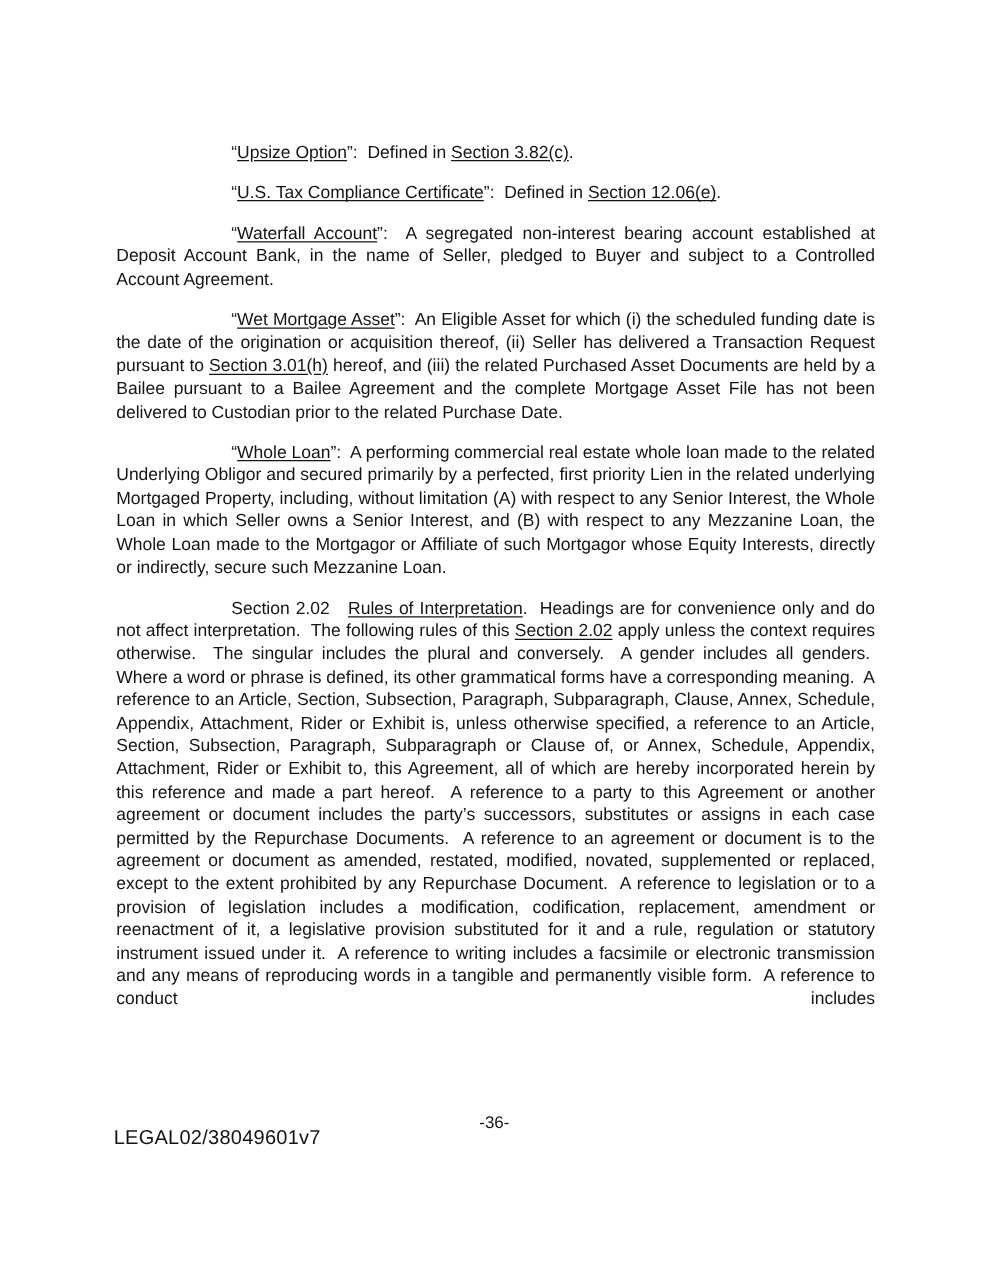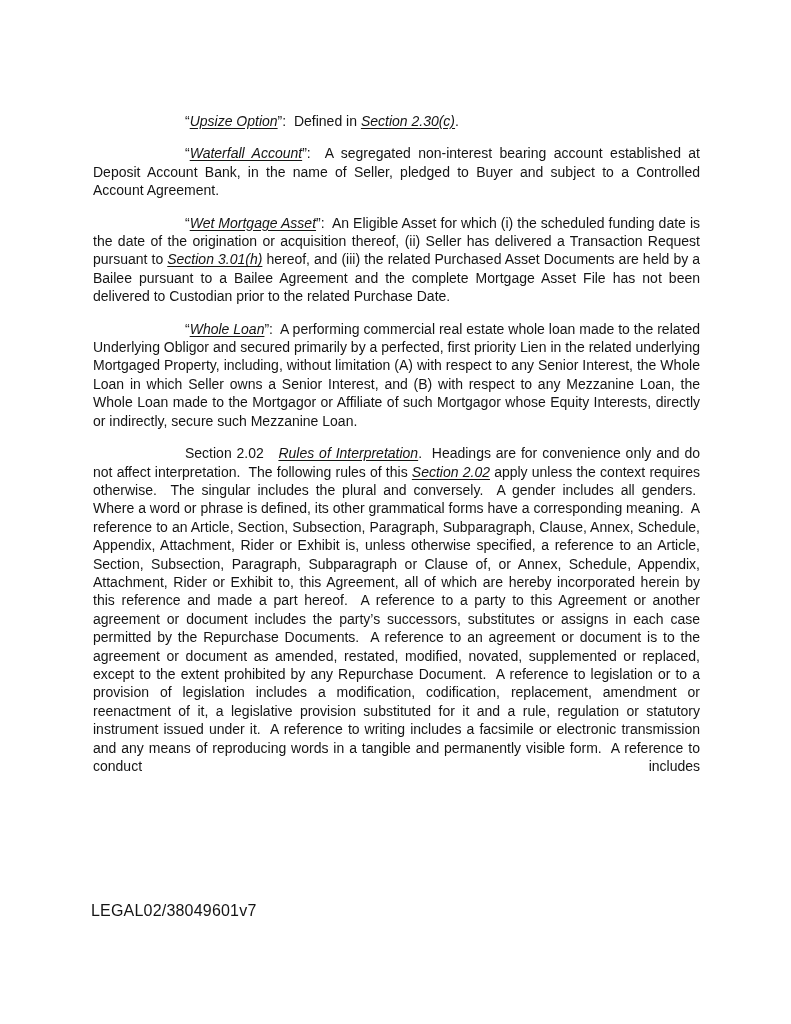--- a/index.html
+++ b/index.html
@@ -38,7 +38,6 @@
   .u {
     text-decoration: underline;
     text-underline-offset: 2px;
-    font-style: italic;
   }
   .footer-page-number {
     position: absolute;

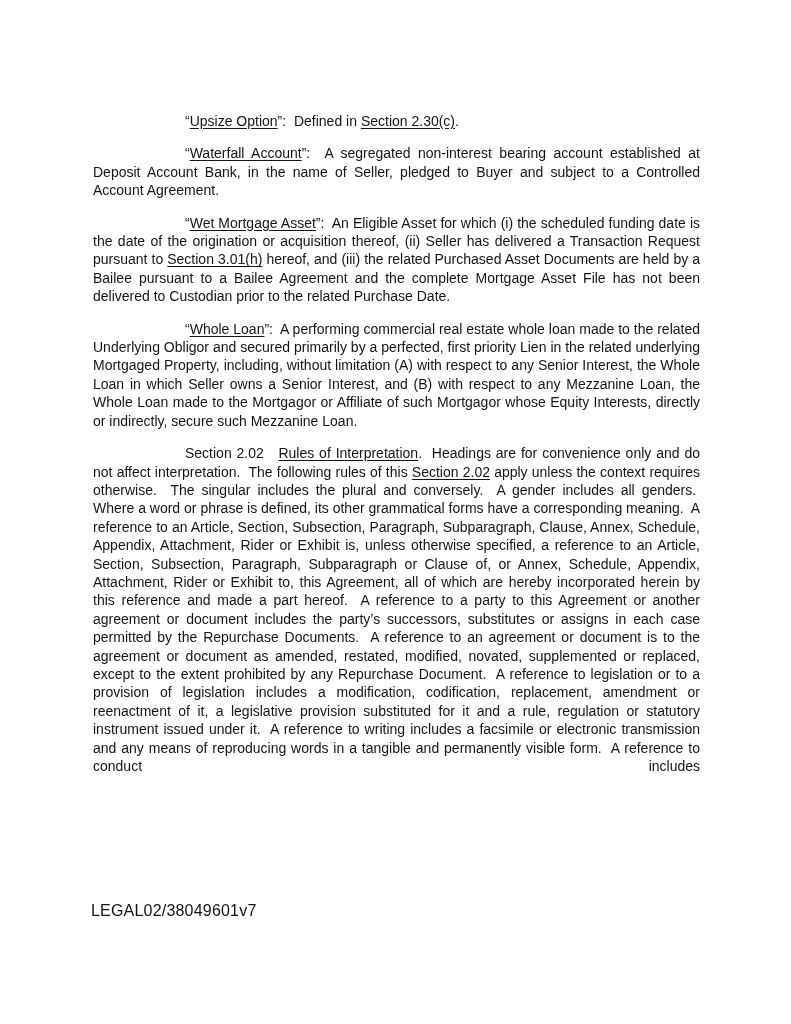--- a/index.html
+++ b/index.html
@@ -60,7 +60,7 @@
 
 <div class="page">
   <div class="content">
-      <p class="para"><span class="">“</span><span class="u">Upsize Option</span><span class="">”:&nbsp; Defined in </span><span class="u">Section 2.30(c)</span><span class="">.</span></p>
+      <p class="para"><span class="">“</span><span class="u">Upsize Option</span><span class="">”:&nbsp; Defined in </span><span class="u">Section 3.82(c)</span><span class="">.</span></p>
       <p class="para"><span class="">“</span><span class="u">Waterfall Account</span><span class="">”:&nbsp; A segregated non-interest bearing account established at Deposit Account Bank, in the name of Seller, pledged to Buyer and subject to a Controlled Account Agreement.</span></p>
       <p class="para"><span class="">“</span><span class="u">Wet Mortgage Asset</span><span class="">”:&nbsp; An Eligible Asset for which (i) the scheduled funding date is the date of the origination or acquisition thereof, (ii) Seller has delivered a Transaction Request pursuant to </span><span class="u">Section 3.01(h)</span><span class=""> hereof, and (iii) the related Purchased Asset Documents are held by a Bailee pursuant to a Bailee Agreement and the complete Mortgage Asset File has not been delivered to Custodian prior to the related Purchase Date.</span></p>
       <p class="para"><span class="">“</span><span class="u">Whole Loan</span><span class="">”:&nbsp; A performing commercial real estate whole loan made to the related Underlying Obligor and secured primarily by a perfected, first priority Lien in the related underlying Mortgaged Property, including, without limitation (A) with respect to any Senior Interest, the Whole Loan in which Seller owns a Senior Interest, and (B) with respect to any Mezzanine Loan, the Whole Loan made to the Mortgagor or Affiliate of such Mortgagor whose Equity Interests, directly or indirectly, secure such Mezzanine Loan.</span></p>

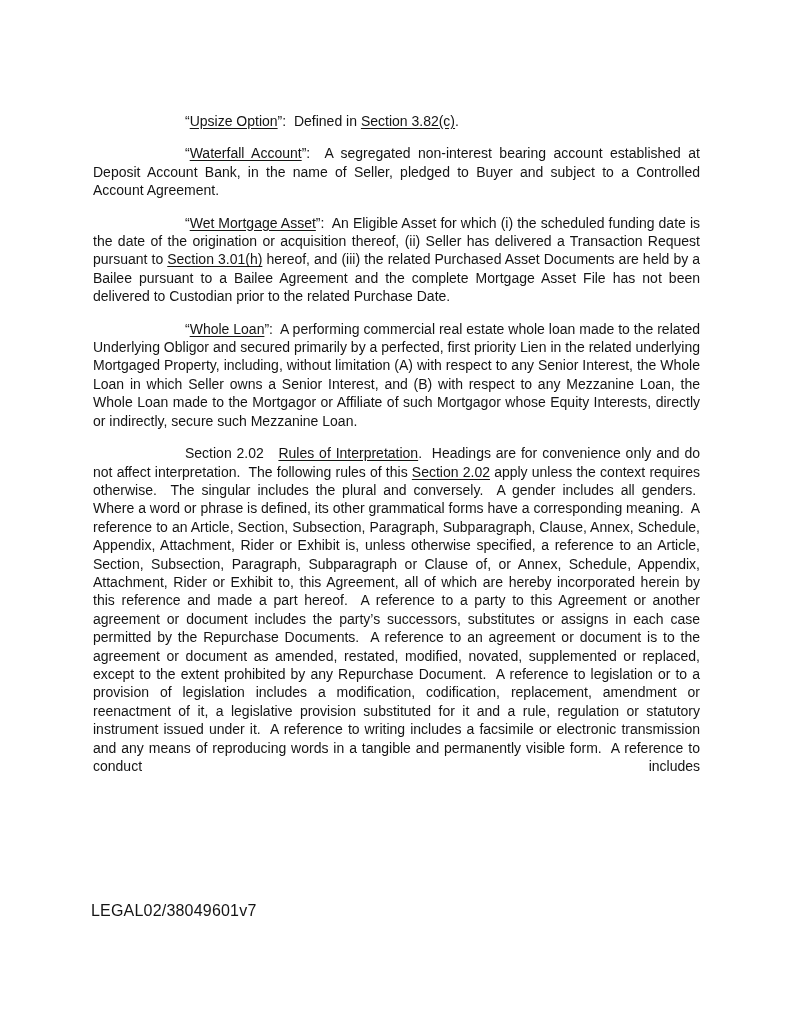--- a/index.html
+++ b/index.html
@@ -61,6 +61,7 @@
 <div class="page">
   <div class="content">
       <p class="para"><span class="">“</span><span class="u">Upsize Option</span><span class="">”:&nbsp; Defined in </span><span class="u">Section 3.82(c)</span><span class="">.</span></p>
+      <p class="para"><span class="">“</span><span class="u">U.S. Tax Compliance Certificate</span><span class="">”:&nbsp; Defined in </span><span class="u">Section 12.06(e)</span><span class="">.</span></p>
       <p class="para"><span class="">“</span><span class="u">Waterfall Account</span><span class="">”:&nbsp; A segregated non-interest bearing account established at Deposit Account Bank, in the name of Seller, pledged to Buyer and subject to a Controlled Account Agreement.</span></p>
       <p class="para"><span class="">“</span><span class="u">Wet Mortgage Asset</span><span class="">”:&nbsp; An Eligible Asset for which (i) the scheduled funding date is the date of the origination or acquisition thereof, (ii) Seller has delivered a Transaction Request pursuant to </span><span class="u">Section 3.01(h)</span><span class=""> hereof, and (iii) the related Purchased Asset Documents are held by a Bailee pursuant to a Bailee Agreement and the complete Mortgage Asset File has not been delivered to Custodian prior to the related Purchase Date.</span></p>
       <p class="para"><span class="">“</span><span class="u">Whole Loan</span><span class="">”:&nbsp; A performing commercial real estate whole loan made to the related Underlying Obligor and secured primarily by a perfected, first priority Lien in the related underlying Mortgaged Property, including, without limitation (A) with respect to any Senior Interest, the Whole Loan in which Seller owns a Senior Interest, and (B) with respect to any Mezzanine Loan, the Whole Loan made to the Mortgagor or Affiliate of such Mortgagor whose Equity Interests, directly or indirectly, secure such Mezzanine Loan.</span></p>

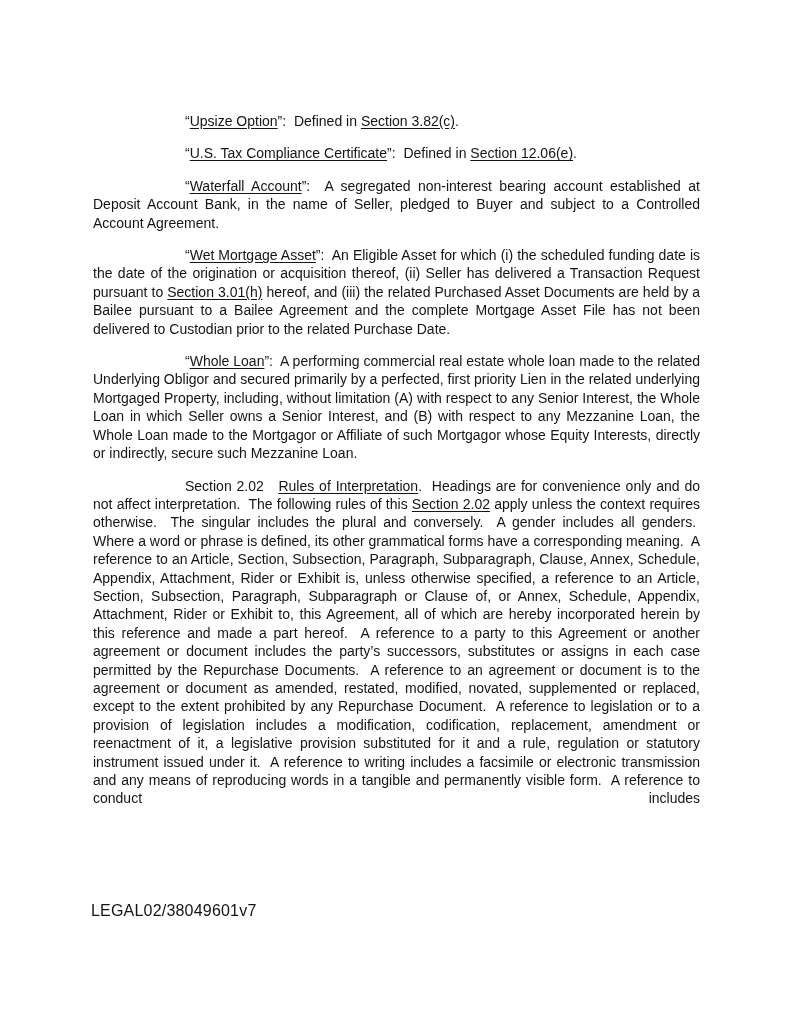--- a/index.html
+++ b/index.html
@@ -68,6 +68,7 @@
       <p class="para flush-last"><span class="">Section 2.02&nbsp;&nbsp; </span><span class="u">Rules of Interpretation</span><span class="">.&nbsp; Headings are for convenience only and do not affect interpretation.&nbsp; The following rules of this </span><span class="u">Section 2.02</span><span class=""> apply unless the context requires otherwise.&nbsp; The singular includes the plural and conversely.&nbsp; A gender includes all genders.&nbsp; Where a word or phrase is defined, its other grammatical forms have a corresponding meaning.&nbsp; A reference to an Article, Section, Subsection, Paragraph, Subparagraph, Clause, Annex, Schedule, Appendix, Attachment, Rider or Exhibit is, unless otherwise specified, a reference to an Article, Section, Subsection, Paragraph, Subparagraph or Clause of, or Annex, Schedule, Appendix, Attachment, Rider or Exhibit to, this Agreement, all of which are hereby incorporated herein by this reference and made a part hereof.&nbsp; A reference to a party to this Agreement or another agreement or document includes the party’s successors, substitutes or assigns in each case permitted by the Repurchase Documents.&nbsp; A reference to an agreement or document is to the agreement or document as amended, restated, modified, novated, supplemented or replaced, except to the extent prohibited by any Repurchase Document.&nbsp; A reference to legislation or to a provision of legislation includes a modification, codification, replacement, amendment or reenactment of it, a legislative provision substituted for it and a rule, regulation or statutory instrument issued under it.&nbsp; A reference to writing includes a facsimile or electronic transmission and any means of reproducing words in a tangible and permanently visible form.&nbsp; A reference to conduct includes</span></p>
     </div>
 
+  <div class="footer-page-number">-36-</div>
 
   <div class="footer-doc-id">LEGAL02/38049601v7</div>
 </div>

